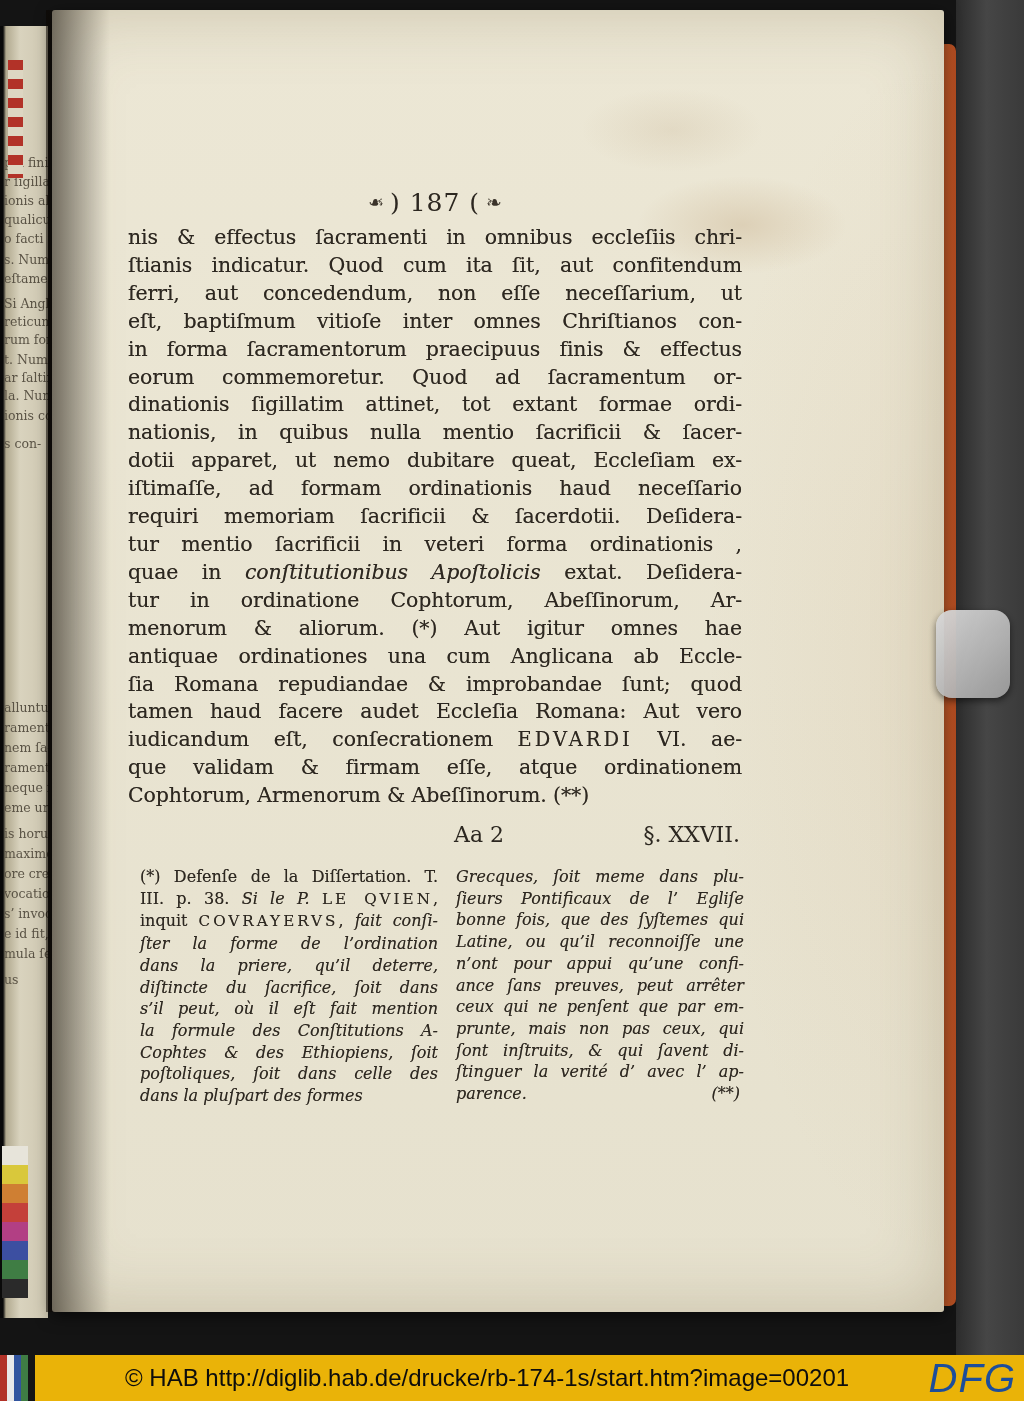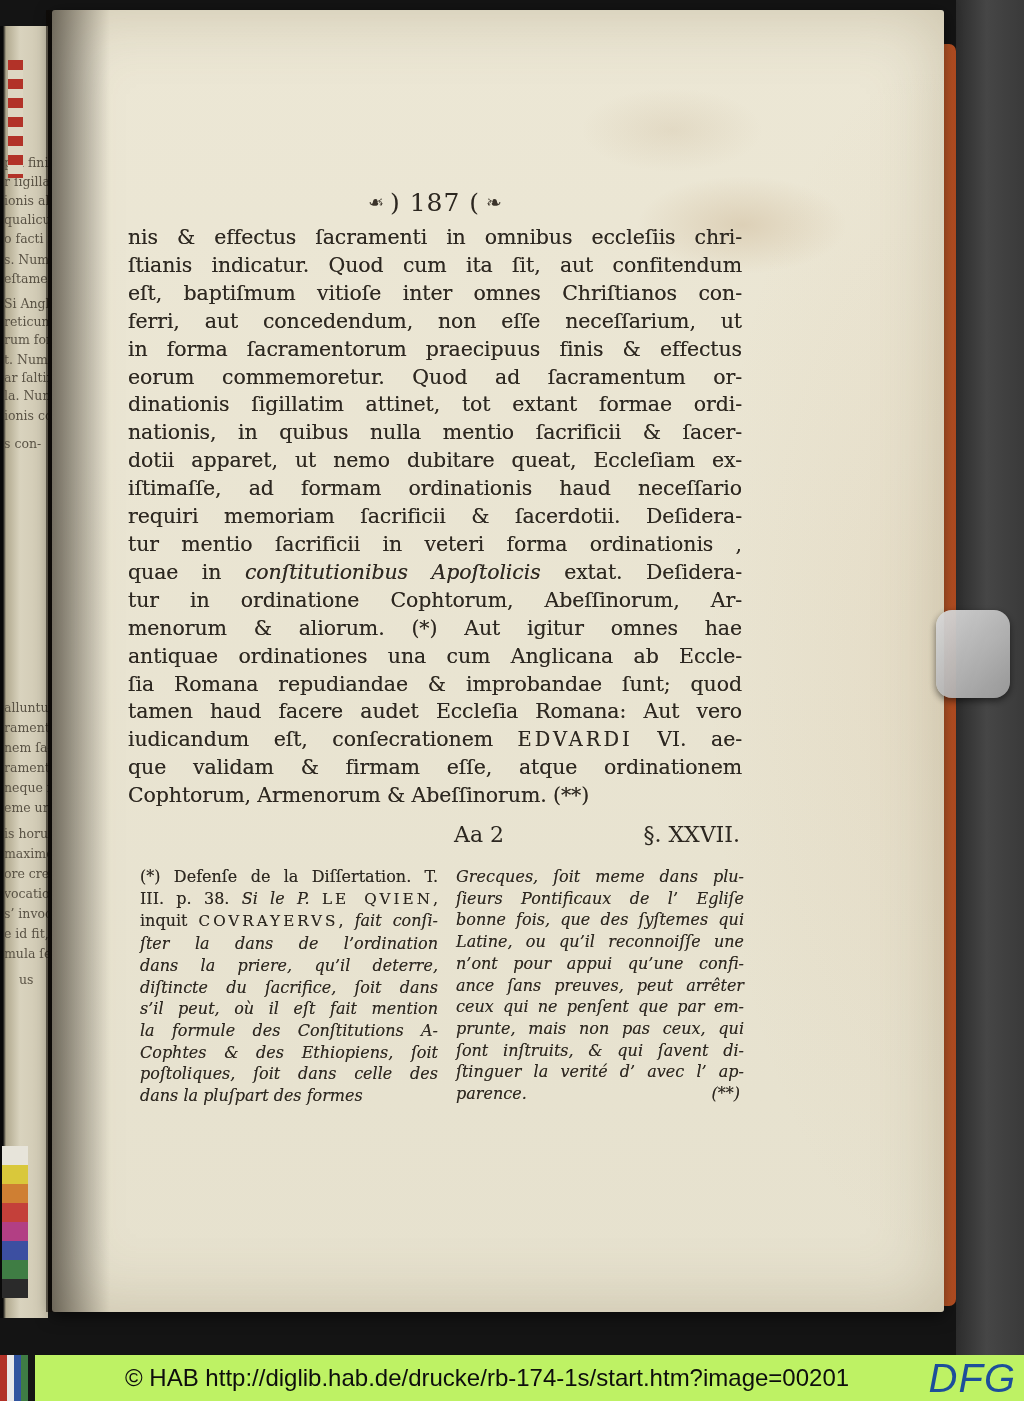--- a/index.html
+++ b/index.html
@@ -159,8 +159,8 @@
     <div class="body-block">
         <div class="line">nis &amp; effectus ſacramenti in omnibus eccleſiis chri-</div>
         <div class="line">ſtianis indicatur.  Quod cum ita ſit, aut confitendum</div>
+        <div class="line">ferri, aut concedendum, non eſſe neceſſarium, ut</div>
         <div class="line">eſt, baptiſmum vitioſe inter omnes Chriſtianos con-</div>
-        <div class="line">ferri, aut concedendum, non eſſe neceſſarium, ut</div>
         <div class="line">in forma ſacramentorum praecipuus finis &amp; effectus</div>
         <div class="line">eorum commemoretur.   Quod ad ſacramentum or-</div>
         <div class="line">dinationis ſigillatim attinet, tot extant formae ordi-</div>

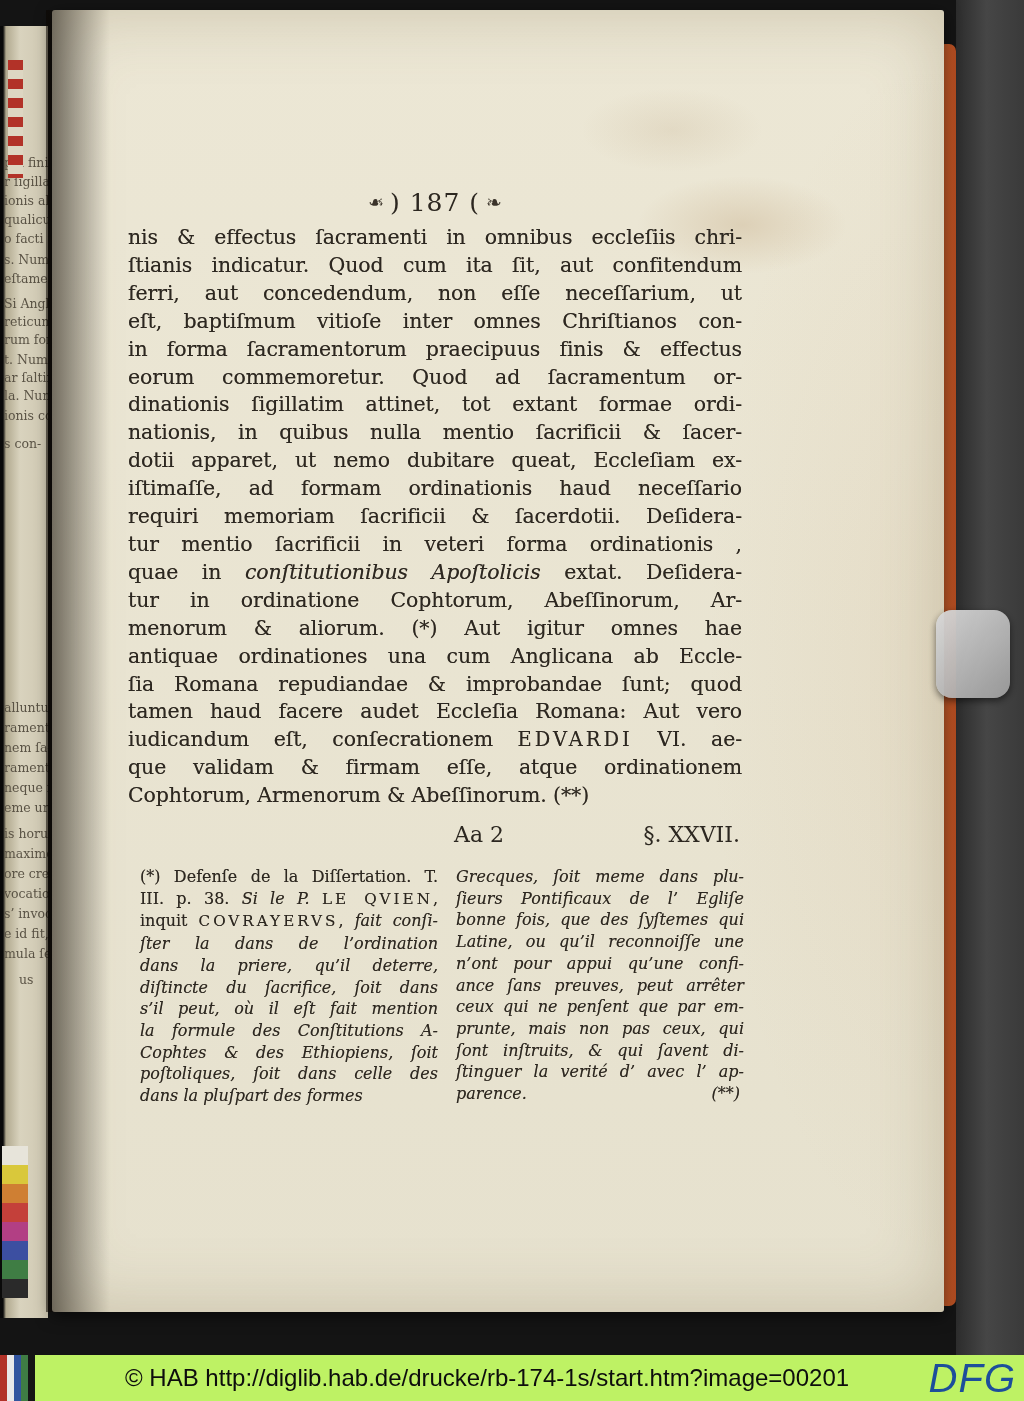--- a/index.html
+++ b/index.html
@@ -190,7 +190,7 @@
           <div class="line"><span class="s-r">(*) Defenſe de la Diſſertation. T.</span></div>
           <div class="line"><span class="s-r">III. p. 38. </span><span class="s-i">Si le P. </span><span class="s-r s-sp">LE QVIEN</span><span class="s-r">,</span></div>
           <div class="line"><span class="s-r">inquit </span><span class="s-r s-sp">COVRAYERVS</span><span class="s-r">, </span><span class="s-i">fait conſi-</span></div>
-          <div class="line">ſter la dans de l’ordination</div>
+          <div class="line">ſter la forme de l’ordination</div>
           <div class="line">dans la priere, qu’il deterre,</div>
           <div class="line">diſtincte du ſacrifice, ſoit dans</div>
           <div class="line">s’il peut, où il eſt fait mention</div>

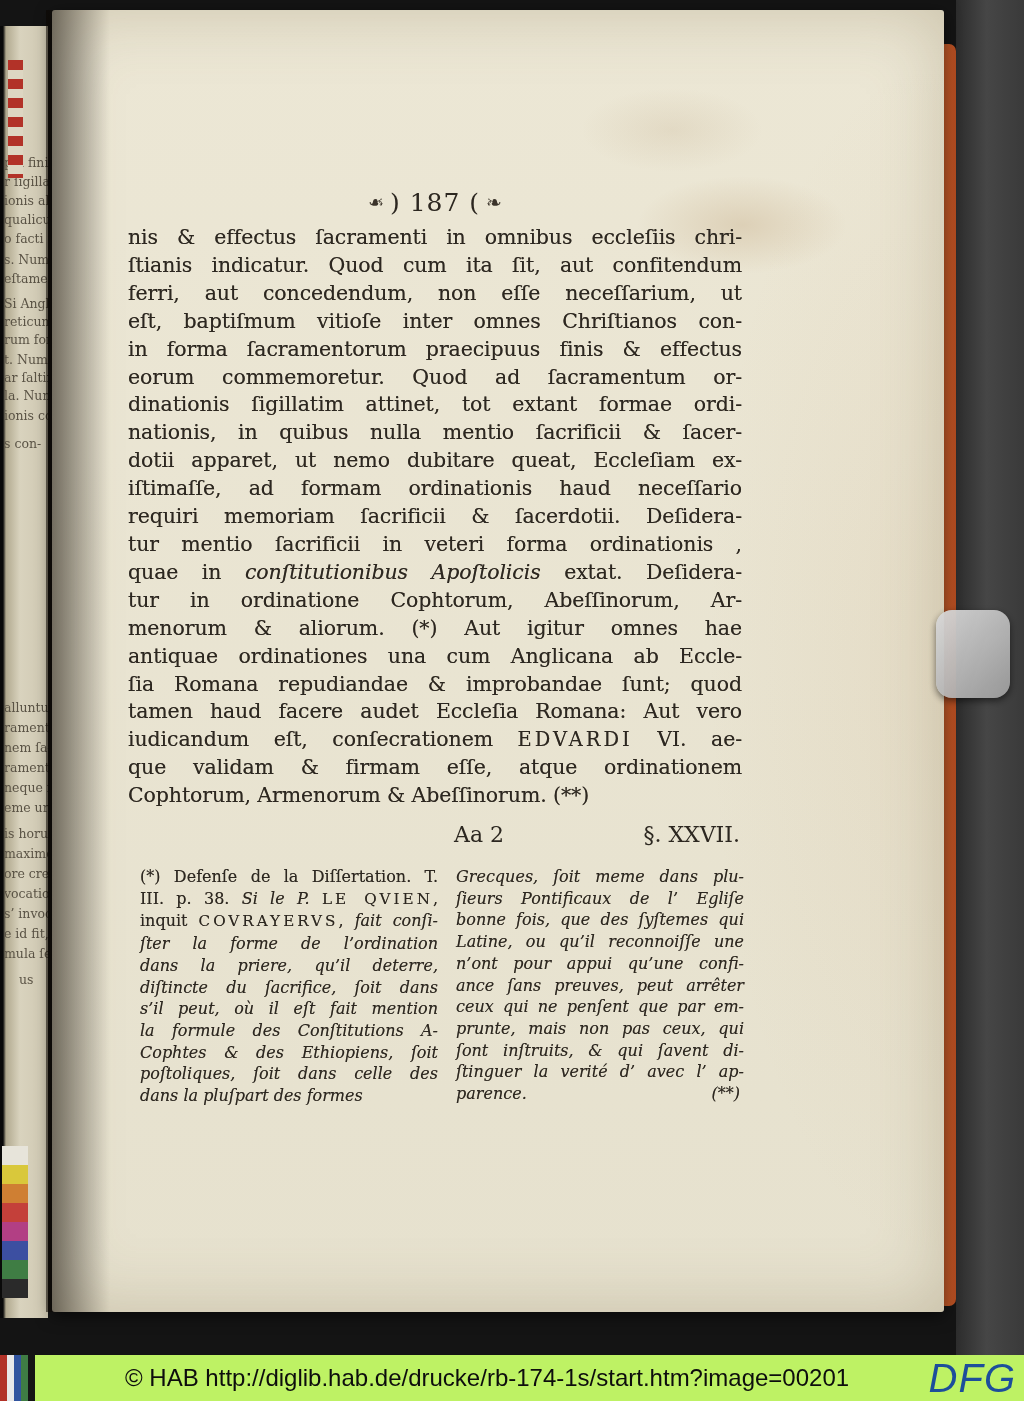--- a/index.html
+++ b/index.html
@@ -135,7 +135,7 @@
       <div class="frag" style="top: 880px;">s’ invoca-</div>
       <div class="frag" style="top: 900px;">e id fit,</div>
       <div class="frag" style="top: 920px;">mula ſe-</div>
-      <div class="frag" style="top: 946px; padding-left: 15px;">us</div>
+      <div class="frag" style="top: 946px;">us</div>
     </div>
 
   <div class="cal-top-red"></div>

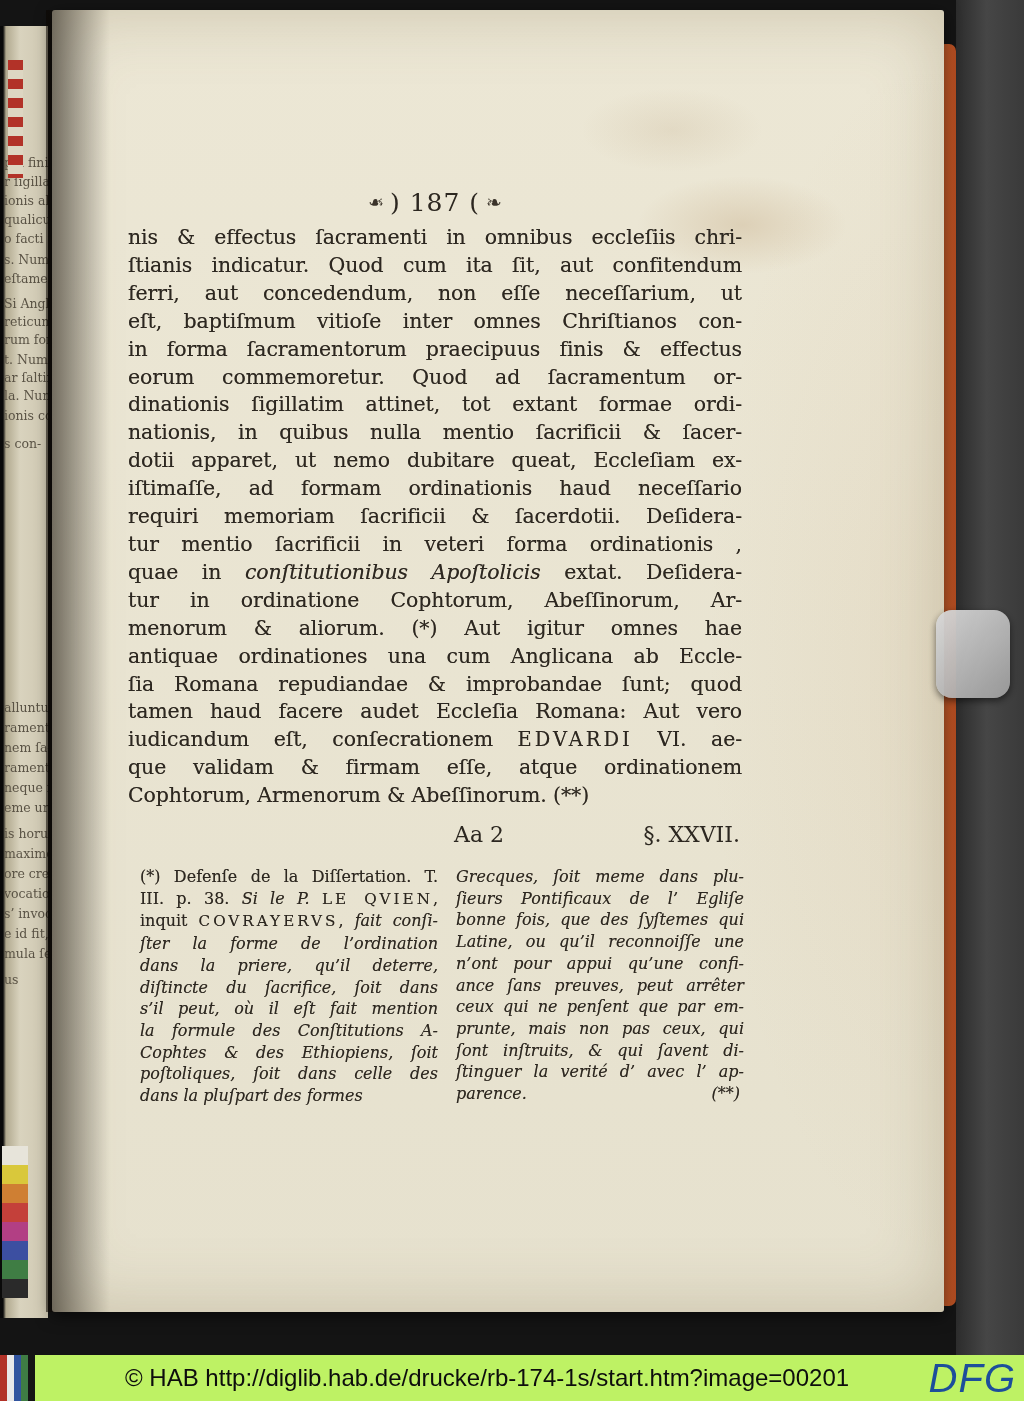--- a/index.html
+++ b/index.html
@@ -84,7 +84,7 @@
   
   .footer {
     position:absolute; left:0; top:1355px; width:1024px; height:46px; z-index:6;
-    background:#bef264; display:flex; align-items:center;
+    background:#eab308; display:flex; align-items:center;
   }
   .footer-strip { display:flex; height:46px; }
   .footer-strip .swatch { width:7px; height:46px; }

